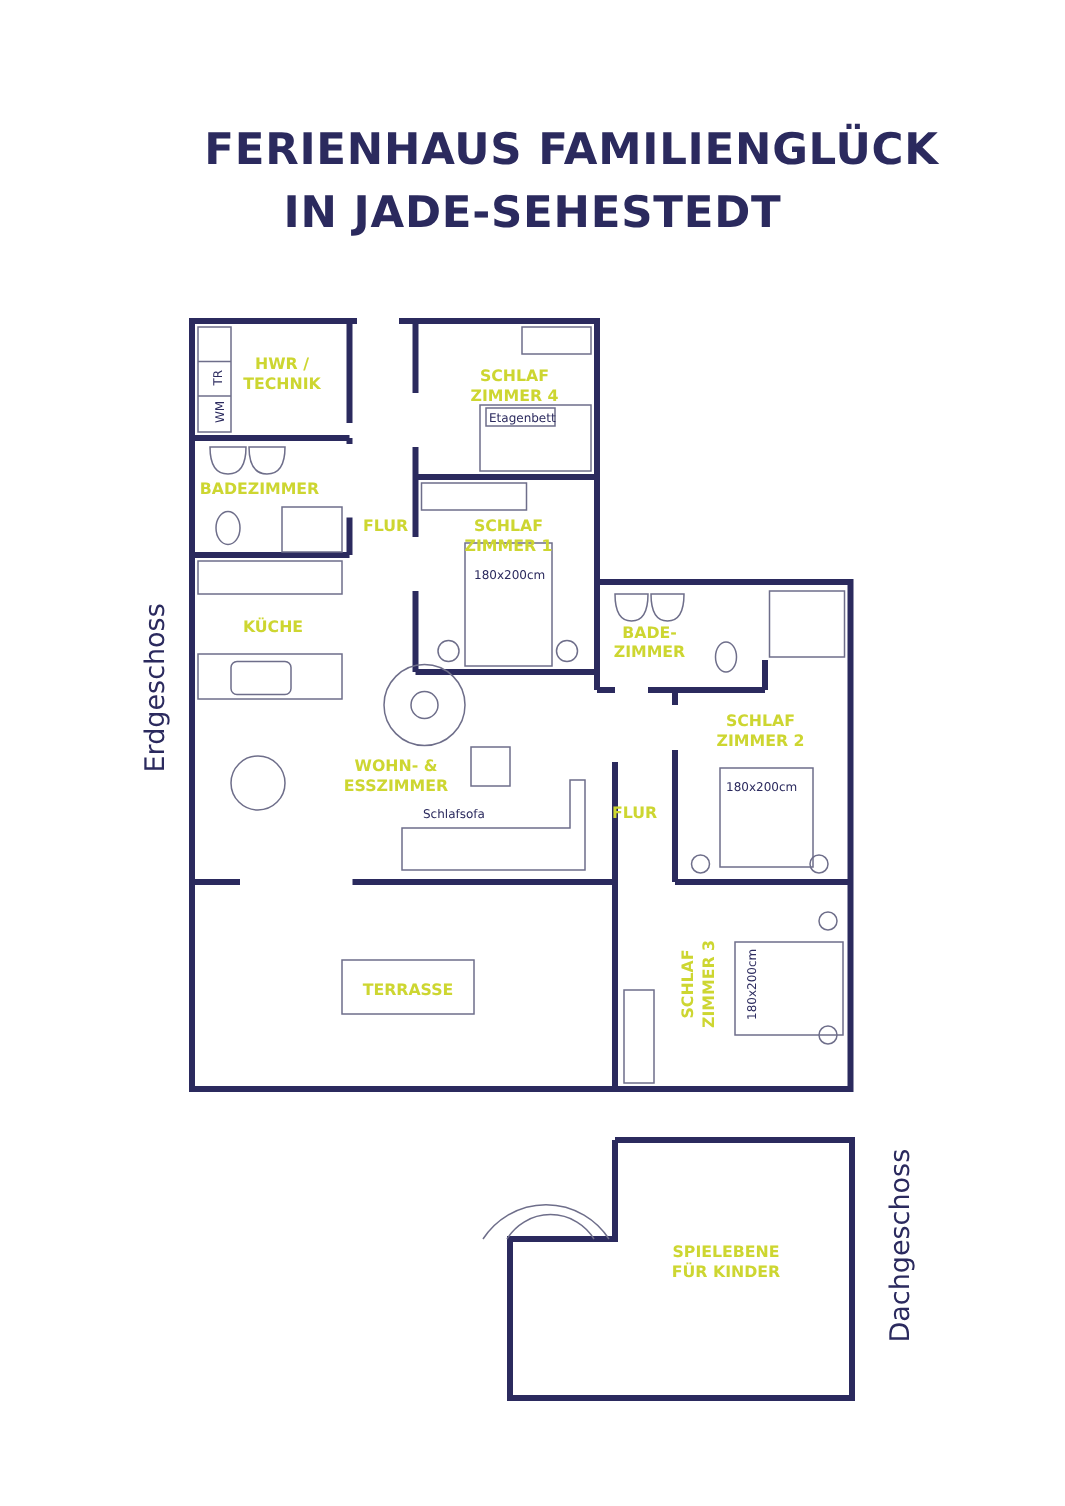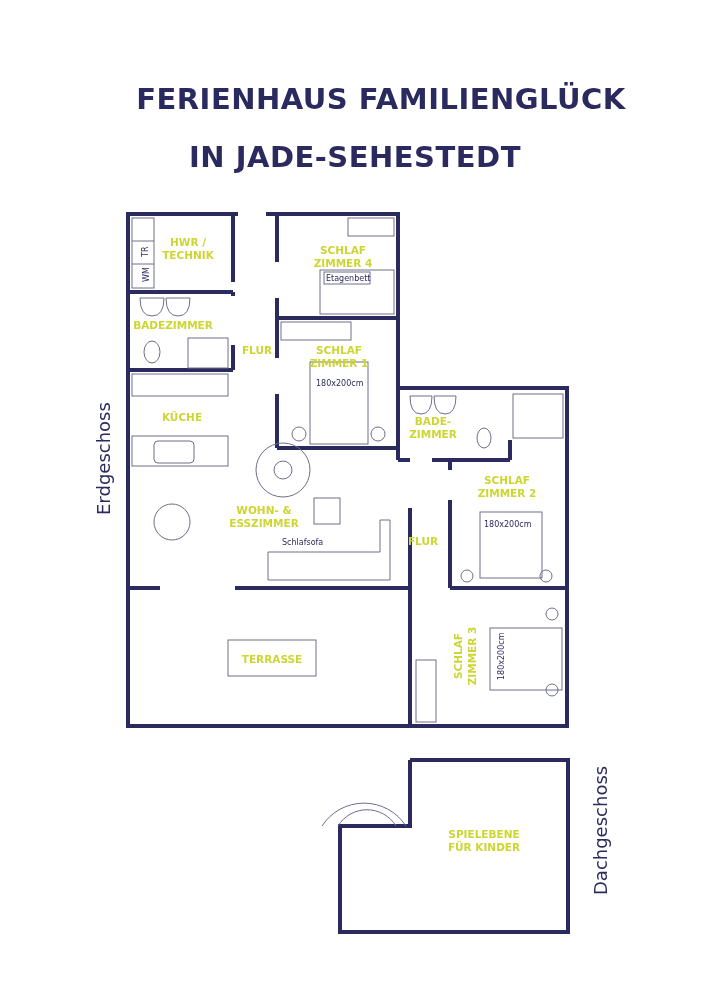--- a/index.html
+++ b/index.html
@@ -6,7 +6,7 @@
   body { width:710px; height:1004px; position:relative; overflow:hidden; font-family:"Liberation Sans", sans-serif; }
   .title { position:absolute; left:0; width:710px; text-align:center; color:#2b2a5e; font-family:"DejaVu Sans", sans-serif; font-weight:bold; font-size:29px; letter-spacing:0.5px; }
   .t1 { top:82px;margin-left:26px; }
-  .t2 { top:124px;margin-top:16px; }
+  .t2 { top:124px; }
   .floor-label { position:absolute; font-family:"DejaVu Sans", sans-serif; font-size:18px; color:#2b2a5e; transform:rotate(-90deg); transform-origin:left top; white-space:nowrap; }
   svg { position:absolute; left:0; top:0; }
   .room-label { font-family:"DejaVu Sans", sans-serif; font-weight:bold; font-size:10.5px; fill:#cdd631; text-anchor:middle; }

